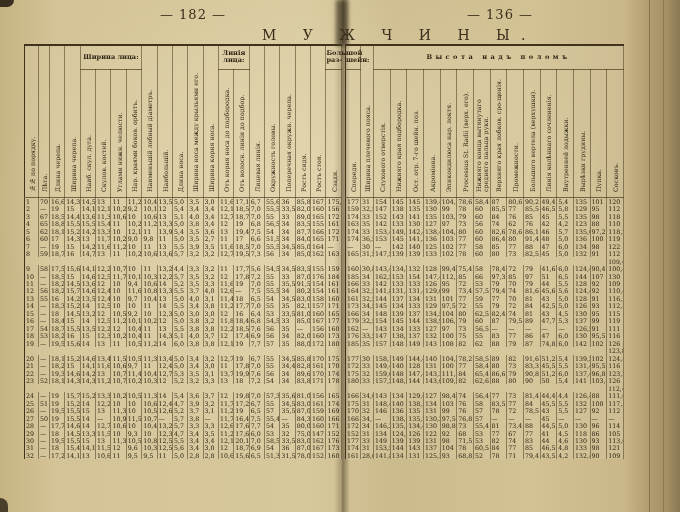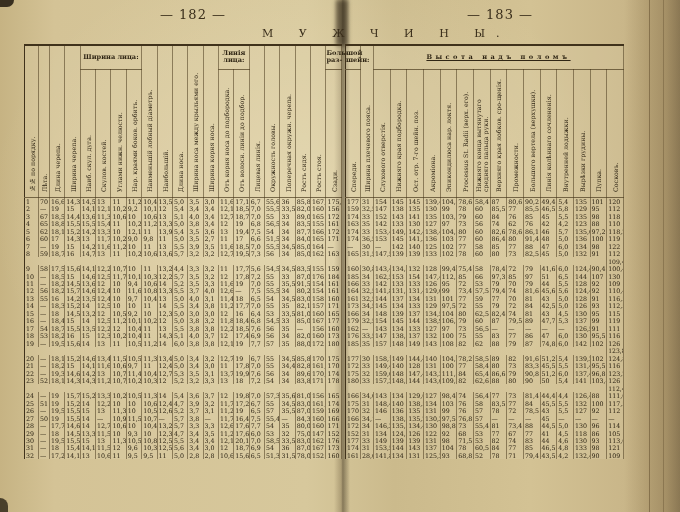--- a/index.html
+++ b/index.html
@@ -95,7 +95,7 @@
   <div class="corner-bl"></div>
 
   <div class="pagenum left">— 182 —</div>
-  <div class="pagenum right">— 183 —</div>
+  <div class="pagenum right">— 136 —</div>
   <div class="spread-title">М У Ж Ч И Н Ы.</div>
 
   <table class="data" id="t-left">

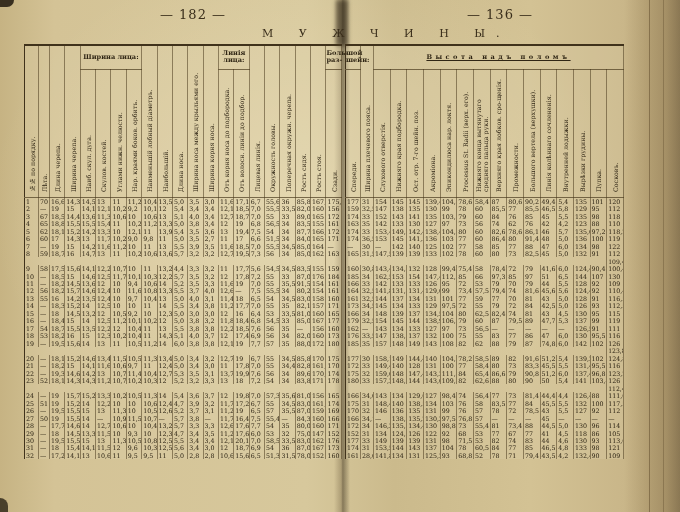--- a/index.html
+++ b/index.html
@@ -42,7 +42,7 @@
   .pagenum.right{left:455px;width:90px;text-align:center;}
   .spread-title{
     position:absolute;top:27px;left:262px;width:200px;text-align:left;
-    font-size:11px;letter-spacing:11px;color:#3a2e1b;white-space:nowrap;
+    font-size:14px;letter-spacing:11px;color:#3a2e1b;white-space:nowrap;
   }
 
   table.data{

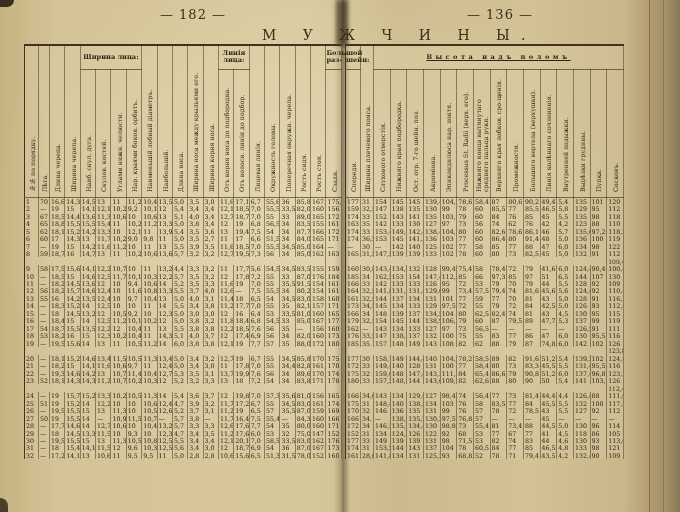--- a/index.html
+++ b/index.html
@@ -61,7 +61,7 @@
     font-size:6.6px;font-weight:700;text-align:center;vertical-align:middle;
     color:#30261500;color:#302615;line-height:7px;white-space:pre-line;
   }
-  th.band.spread{letter-spacing:3.5px;font-weight:700;text-decoration:underline;}
+  th.band.spread{letter-spacing:3.5px;font-weight:700;}
   th.rot{vertical-align:bottom;}
   th.rot .v{
     display:inline-block;

